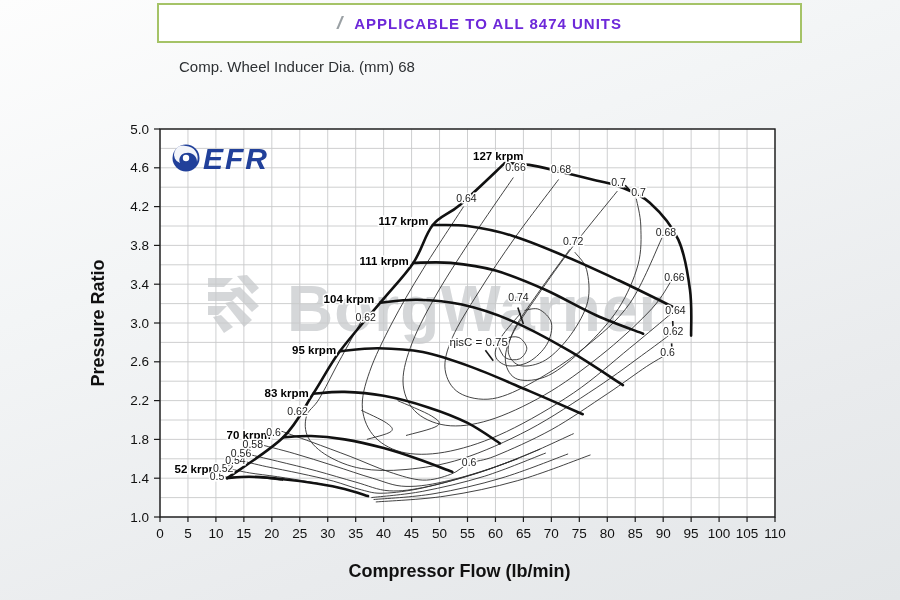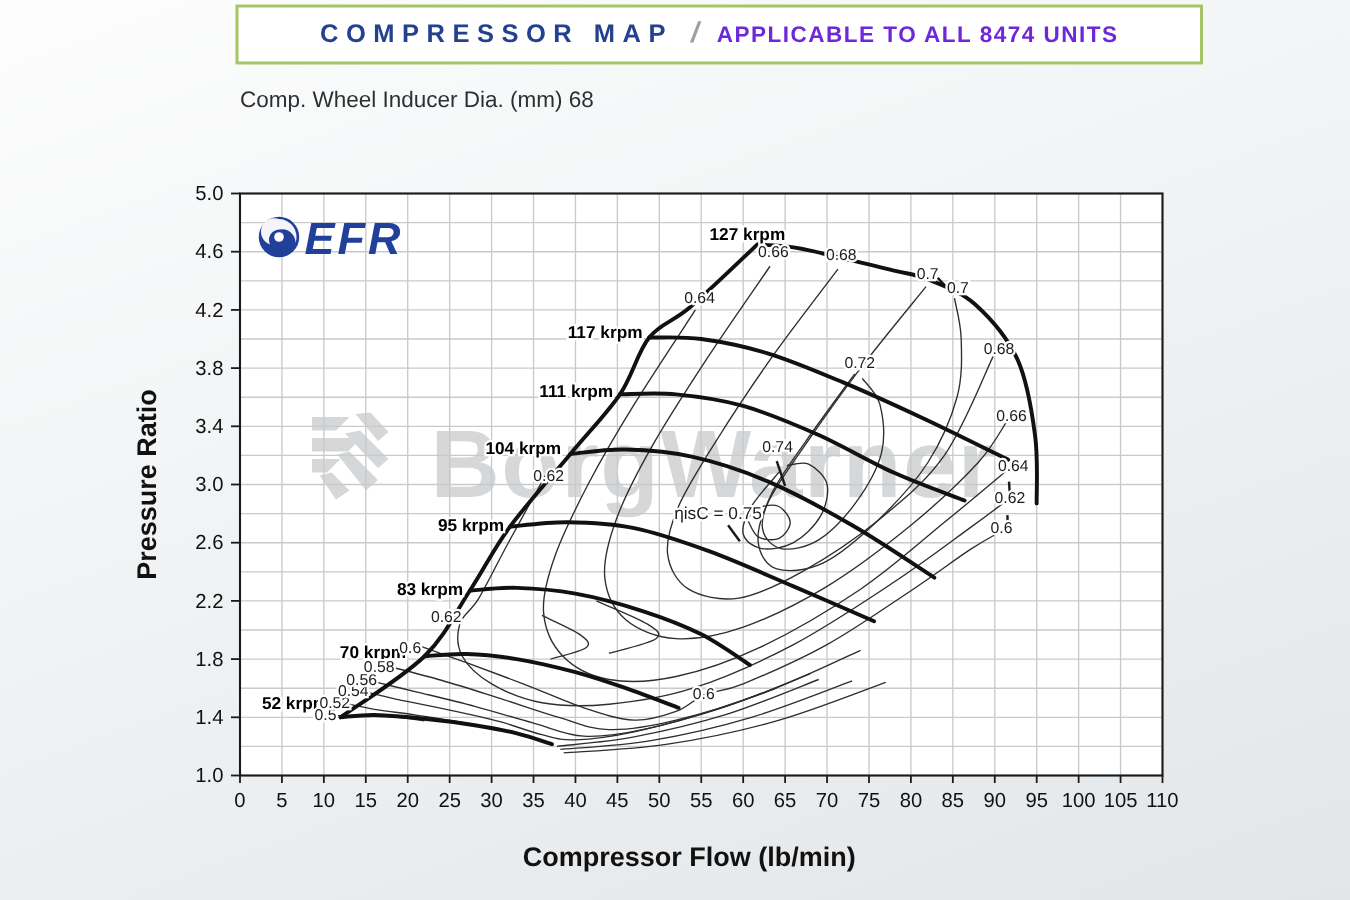--- a/index.html
+++ b/index.html
@@ -32,7 +32,6 @@
 <body>
 
 <div class="header-box">
-  <span class="header-title">COMPRESSOR MAP</span>
   <span class="header-sep">/</span>
   <span class="header-sub">APPLICABLE TO ALL 8474 UNITS</span>
 </div>

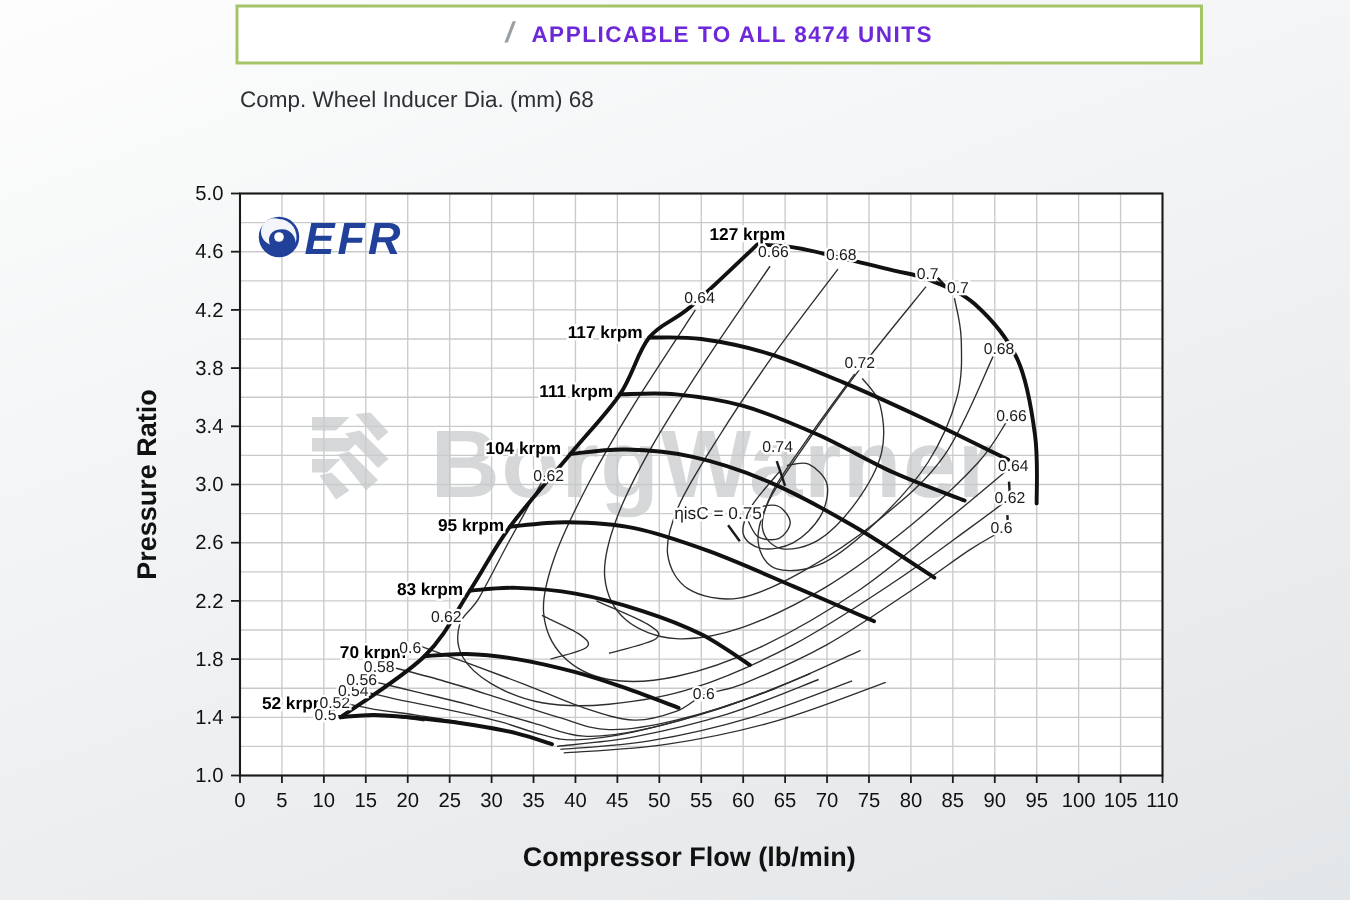--- a/index.html
+++ b/index.html
@@ -24,7 +24,7 @@
     color:#6d28d9;font-weight:bold;font-size:15px;letter-spacing:1px;
   }
   .specs{
-    position:absolute;left:160px;top:55px;color:#2d3033;font-size:15px;line-height:23px;
+    position:absolute;left:179px;top:55px;color:#2d3033;font-size:15px;line-height:23px;
   }
   #chart{position:absolute;left:0;top:0;}
 </style>

